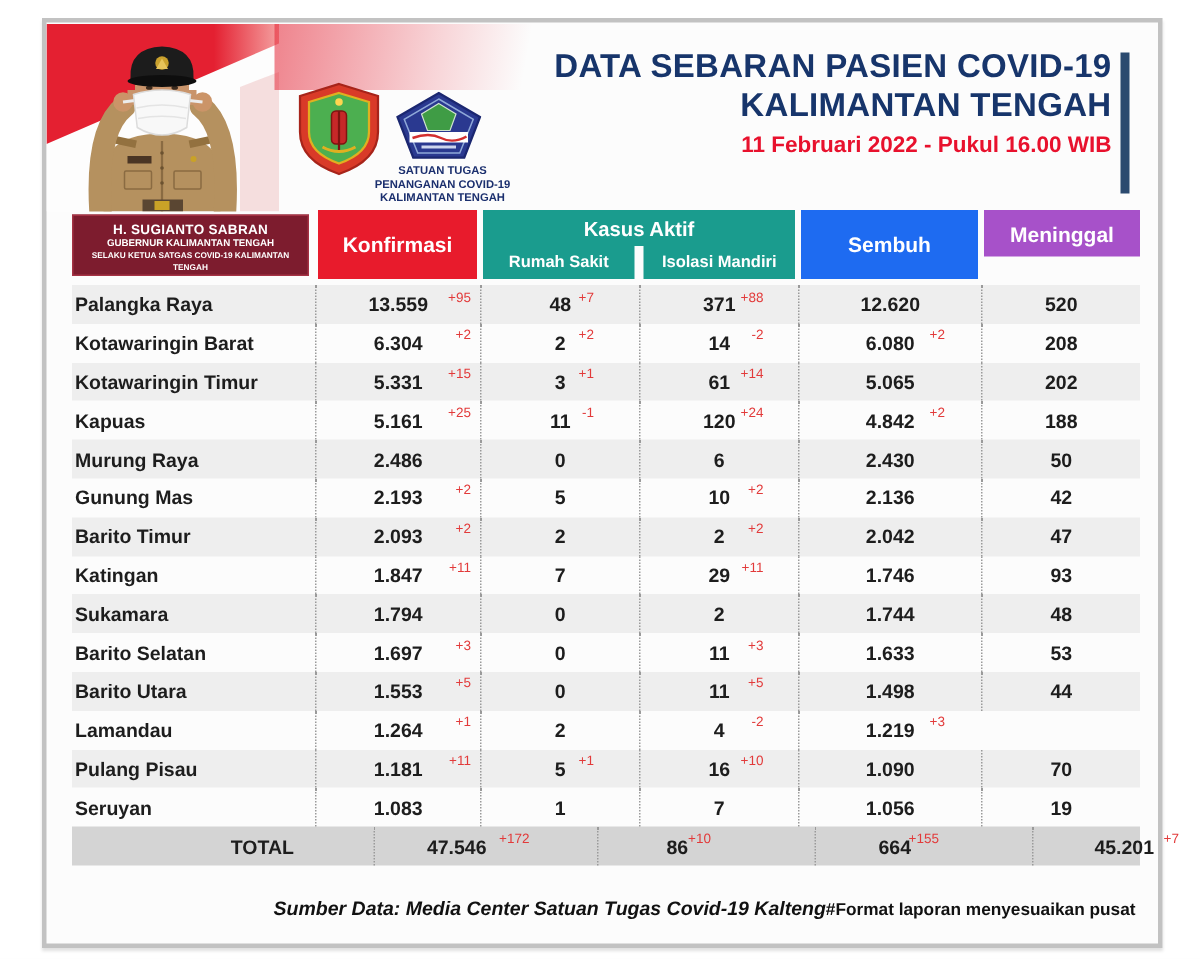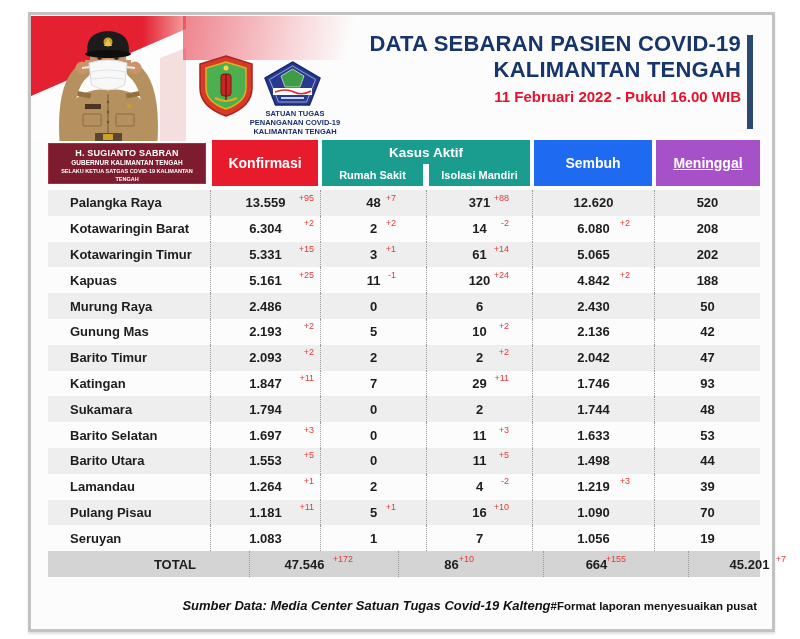--- a/index.html
+++ b/index.html
@@ -53,7 +53,7 @@
   .h-rs         { left:274px; top:24px; width:101px; height:22px; font-size:11px; background:var(--c-kasus-teal,#1a9c8e); }
   .h-im         { left:381px; top:24px; width:101px; height:22px; font-size:11px; background:var(--c-kasus-teal,#1a9c8e); }
   .h-sembuh     { left:486px; top:0; width:118px; height:46px; font-size:14px; background:var(--c-sembuh-blue,#1e6bf1); }
-  .h-meninggal  { left:608px; top:0; width:104px; height:46px; font-size:14px; background:var(--c-meninggal-purple,#a751c9);text-decoration:underline; }
+  .h-meninggal  { left:608px; top:0; width:104px; height:31px; font-size:14px; background:var(--c-meninggal-purple,#a751c9); }
 
   
   .tbody { left:17px; top:175px; width:712px; }

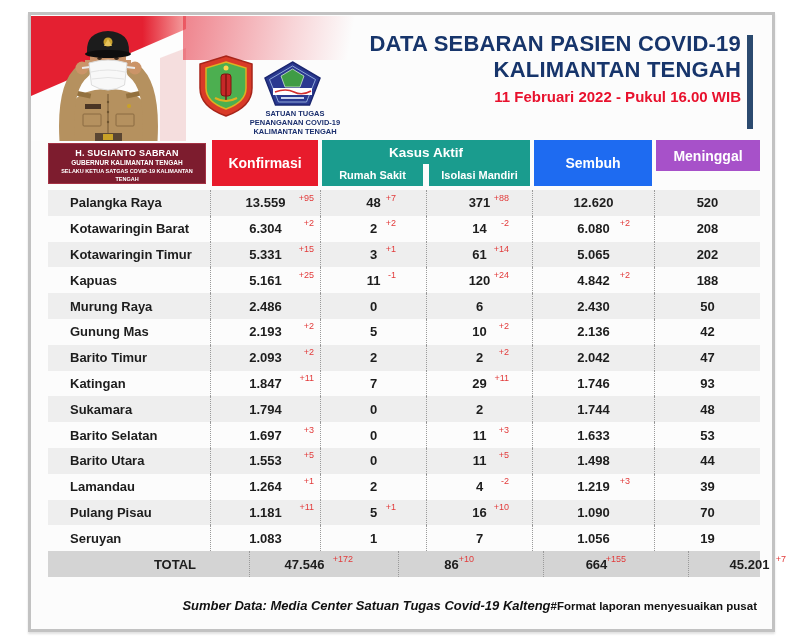--- a/index.html
+++ b/index.html
@@ -67,7 +67,7 @@
     position:relative; display:flex; align-items:center; justify-content:center;
     font-weight:bold; font-size:13px; color:#1d1d1d; height:100%;
   }
-  .cell.region { justify-content:flex-start; padding-left:22px; }
+  .cell.region { justify-content:flex-start; padding-left:2px; }
   .trow.total .cell.region { justify-content:flex-end; padding-right:14px; }
   .num-cell { border-left:1px dotted #9a9a9a; }
   .delta {

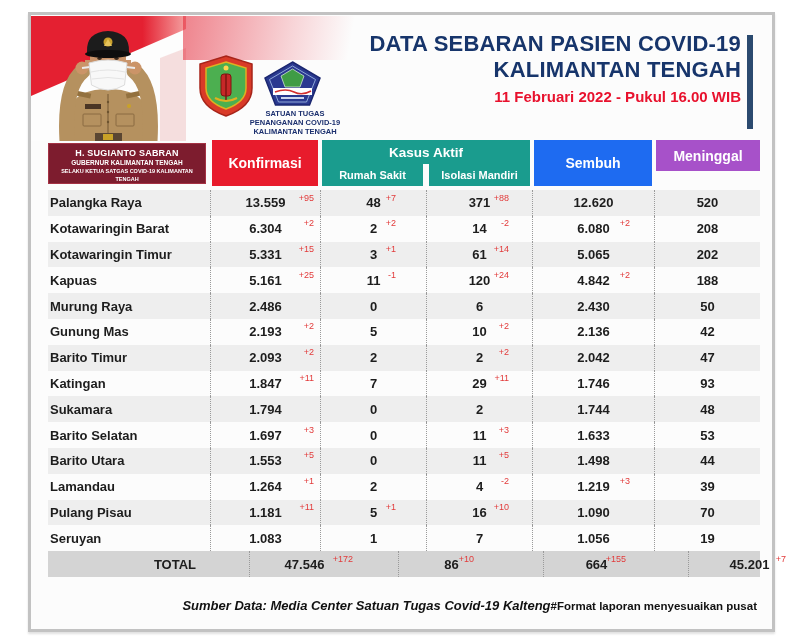--- a/index.html
+++ b/index.html
@@ -436,9 +436,6 @@
           <span class="num">1.219</span>
           <span class="delta">+3</span>
         </div>
-        <div class="cell num-cell c-meninggal">
-          <span class="num">39</span>
-        </div>
       </div>
       <div class="trow">
         <div class="cell region">Pulang Pisau</div>

